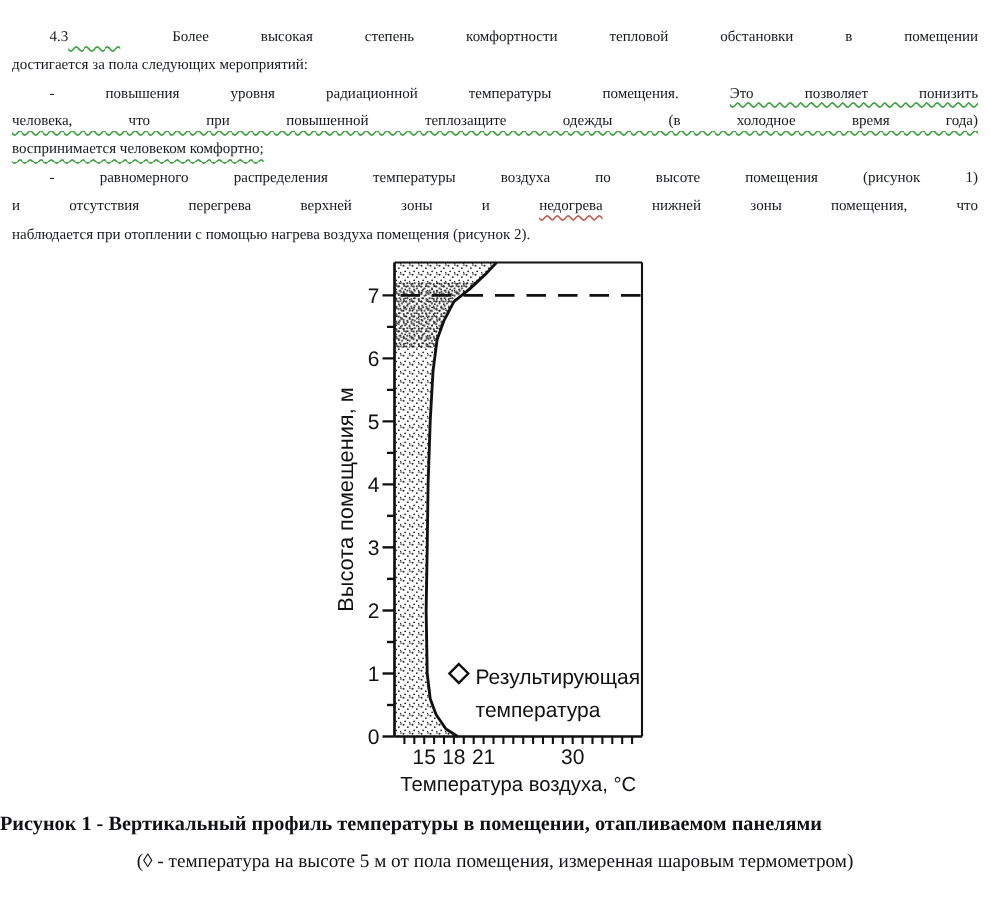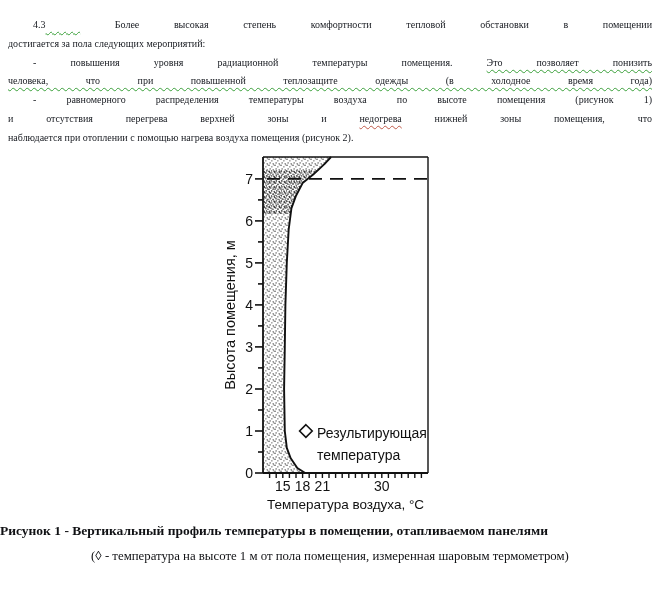--- a/index.html
+++ b/index.html
@@ -33,6 +33,7 @@
     <div class="line para-end"><span>достигается за пола следующих мероприятий:</span></div>
     <div class="line indent"><span>- повышения уровня радиационной температуры помещения. </span><span class="sq-g">Это позволяет понизить</span></div>
     <div class="line"><span class="sq-g">человека, что при повышенной теплозащите одежды (в холодное время года)</span></div>
+    <div class="line para-end"><span class="sq-g">воспринимается человеком комфортно;</span></div>
     <div class="line indent"><span>- равномерного распределения температуры воздуха по высоте помещения (рисунок 1)</span></div>
     <div class="line"><span>и отсутствия перегрева верхней зоны и </span><span class="sq-r">недогрева</span><span> нижней зоны помещения, что</span></div>
     <div class="line para-end"><span>наблюдается при отоплении с помощью нагрева воздуха помещения (рисунок 2).</span></div>

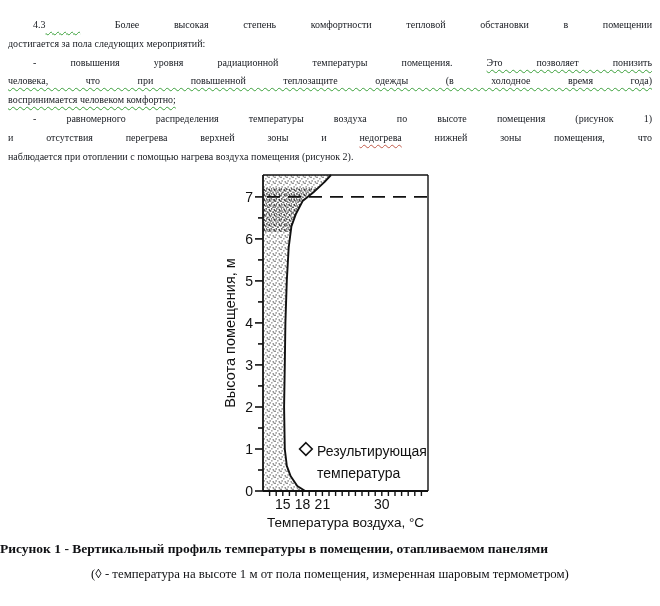--- a/index.html
+++ b/index.html
@@ -138,6 +138,6 @@
 </div>
 
 <div class="caption">Рисунок 1 - Вертикальный профиль температуры в помещении, отапливаемом панелями</div>
-<div class="subcaption">(◊ - температура на высоте 1 м от пола помещения, измеренная шаровым термометром)</div>
+<div class="subcaption">(◊ - температура на высоте 5 м от пола помещения, измеренная шаровым термометром)</div>
 
 </body></html>

